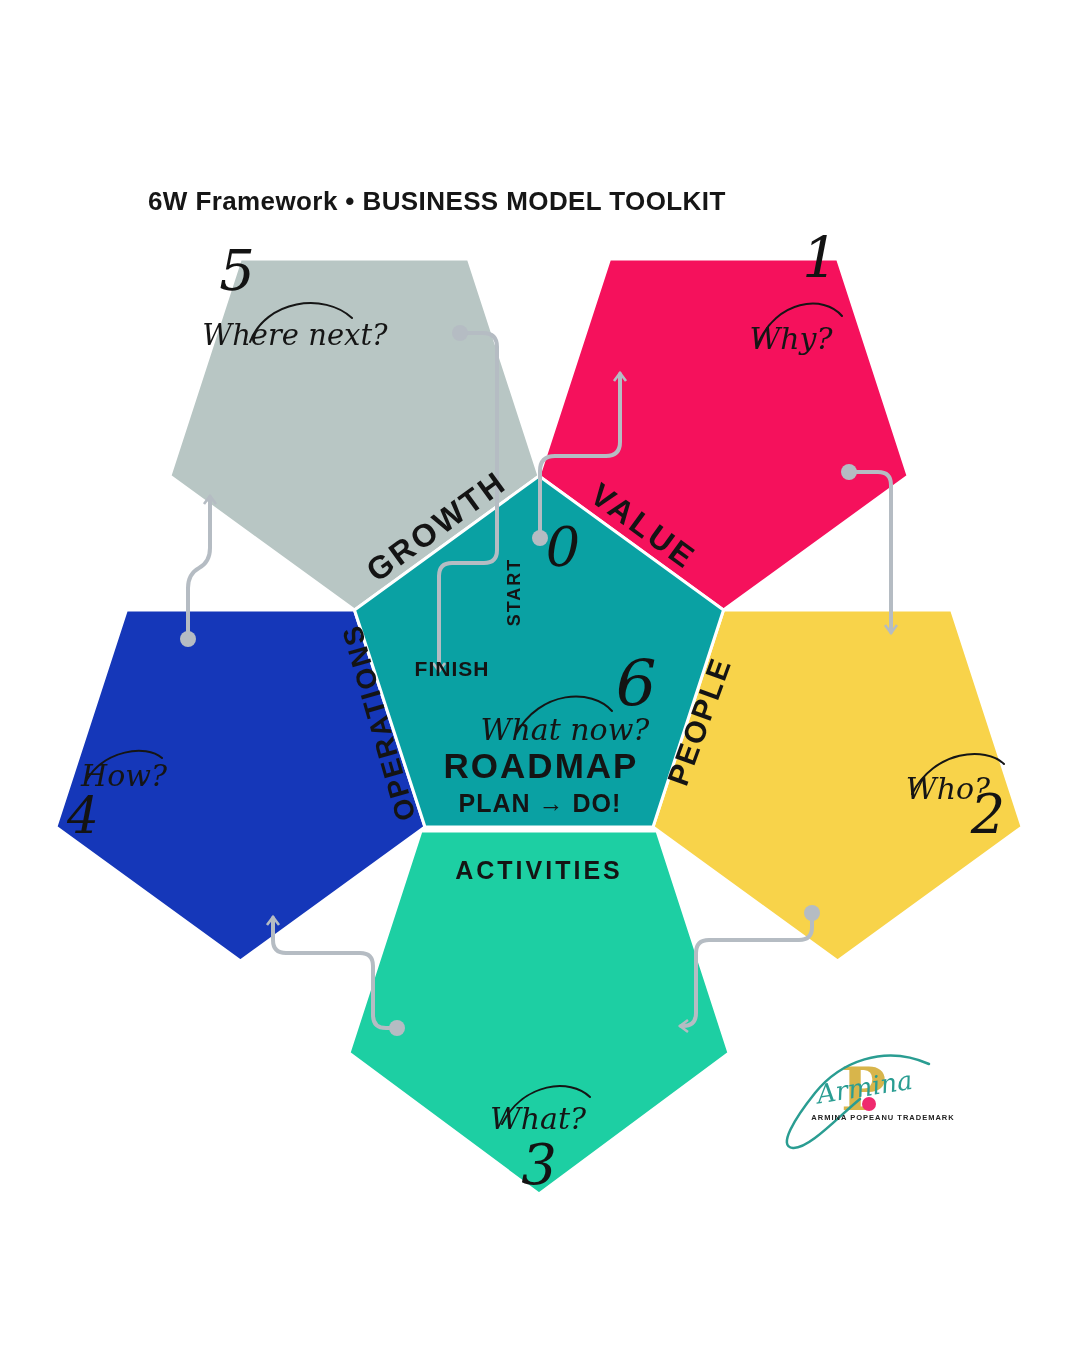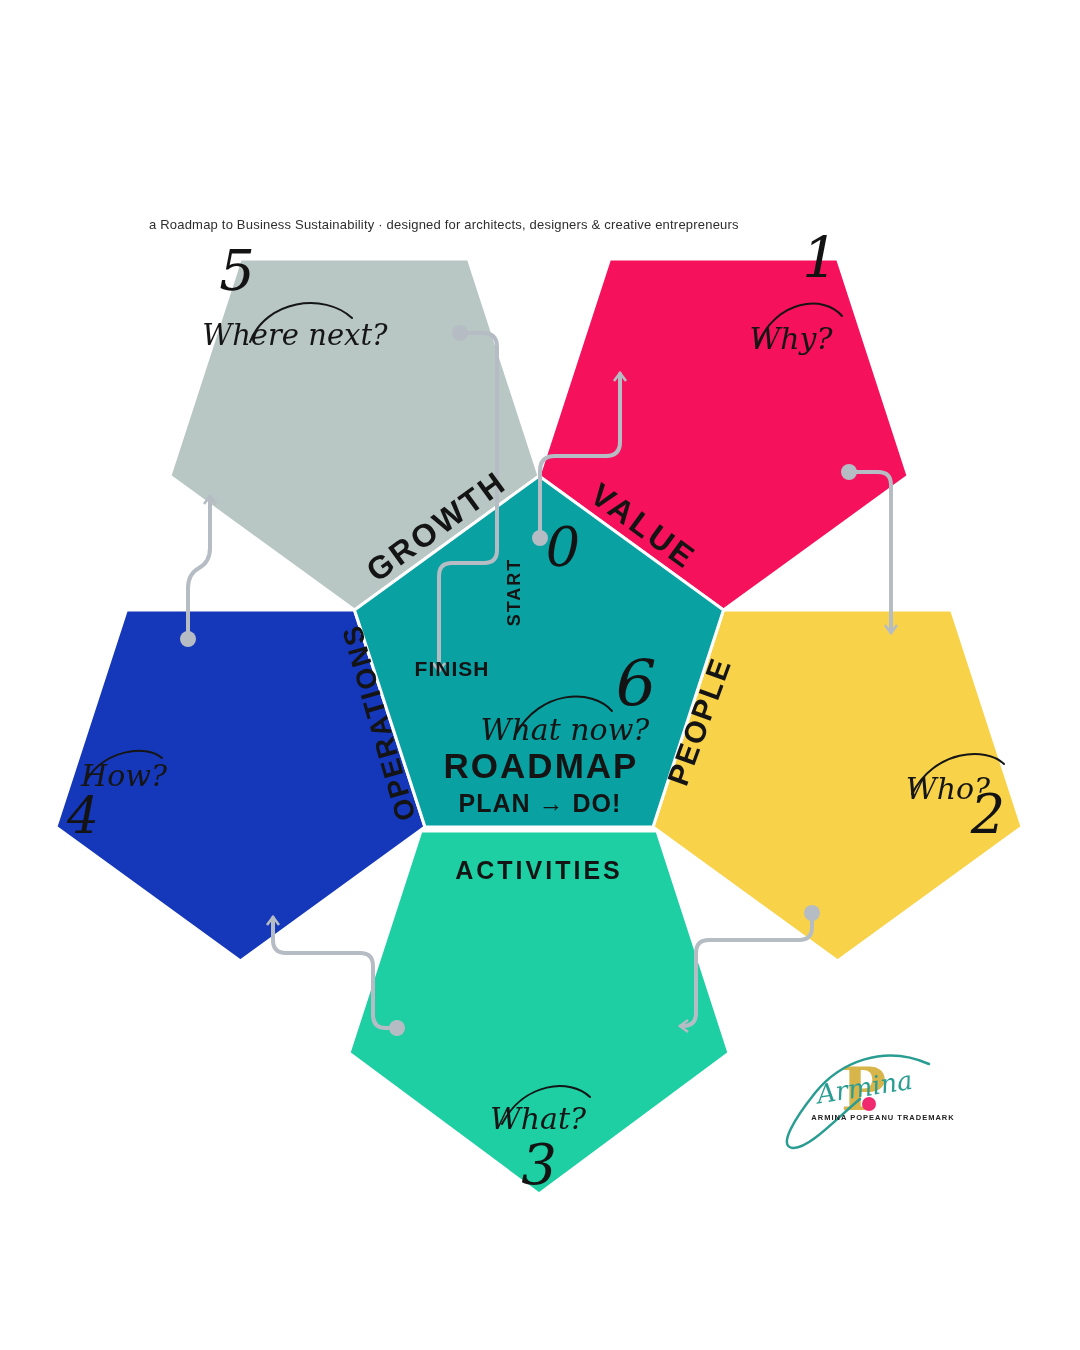--- a/index.html
+++ b/index.html
@@ -23,6 +23,7 @@
 
 <div class="canvas">
 
+  <div class="title">6W Framework • BUSINESS MODEL TOOLKIT</div>
   <div class="subtitle">a Roadmap to Business Sustainability · designed for architects, designers &amp; creative entrepreneurs</div>
 
   <svg class="diagram" width="1080" height="1350" viewBox="0 0 1080 1350">

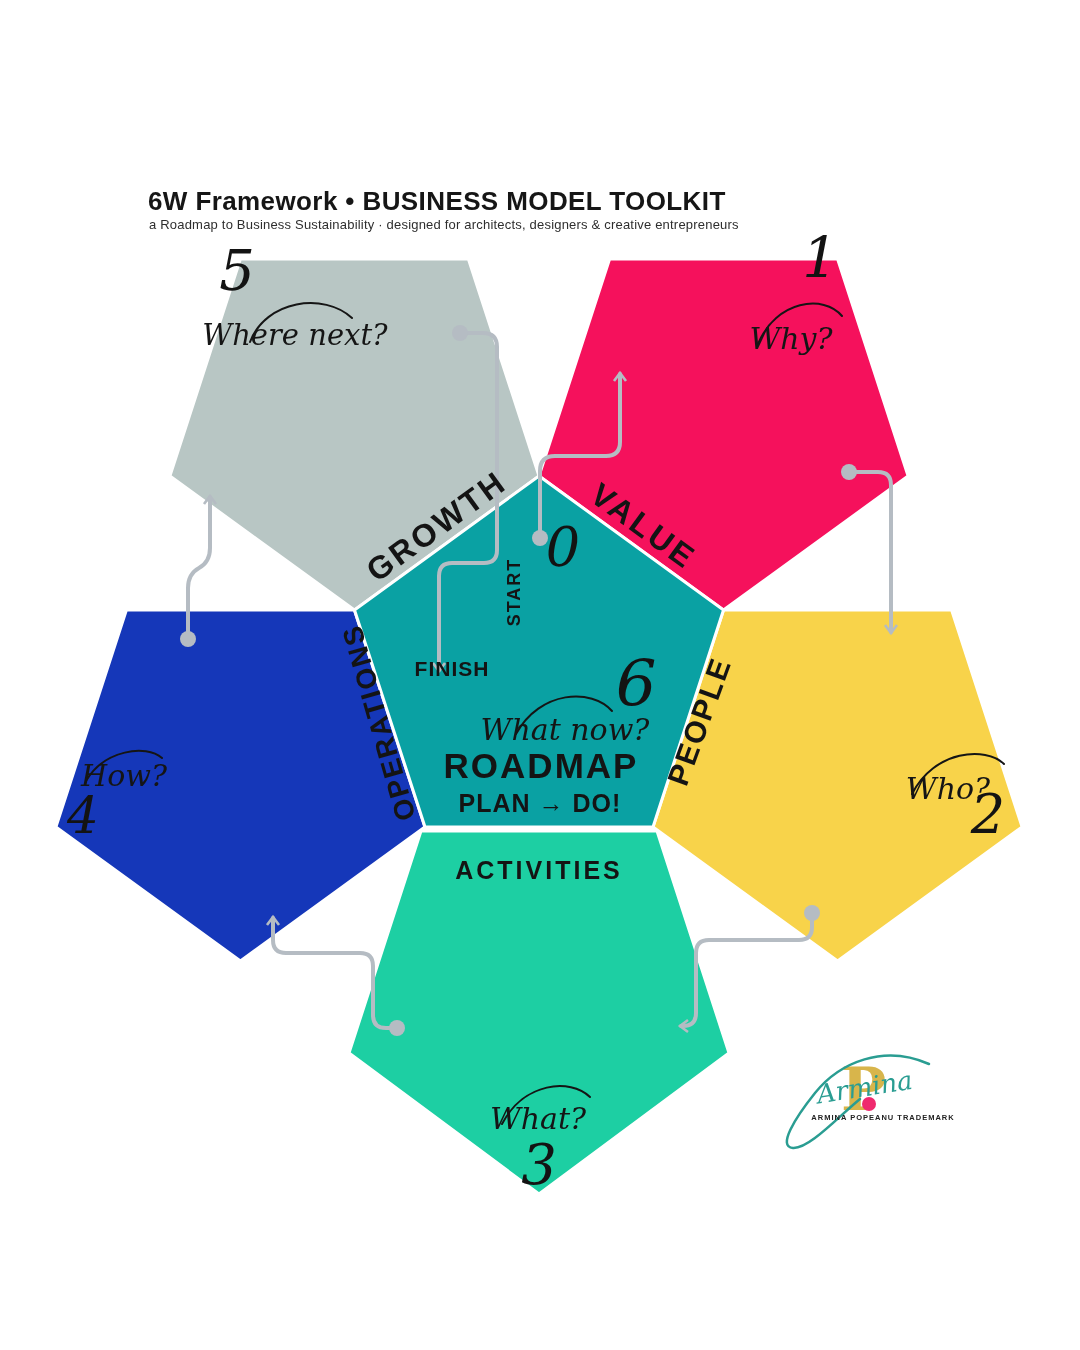--- a/index.html
+++ b/index.html
@@ -24,7 +24,6 @@
 <div class="canvas">
 
   <div class="title">6W Framework • BUSINESS MODEL TOOLKIT</div>
-  <div class="subtitle">a Roadmap to Business Sustainability · designed for architects, designers &amp; creative entrepreneurs</div>
 
   <svg class="diagram" width="1080" height="1350" viewBox="0 0 1080 1350">
 

